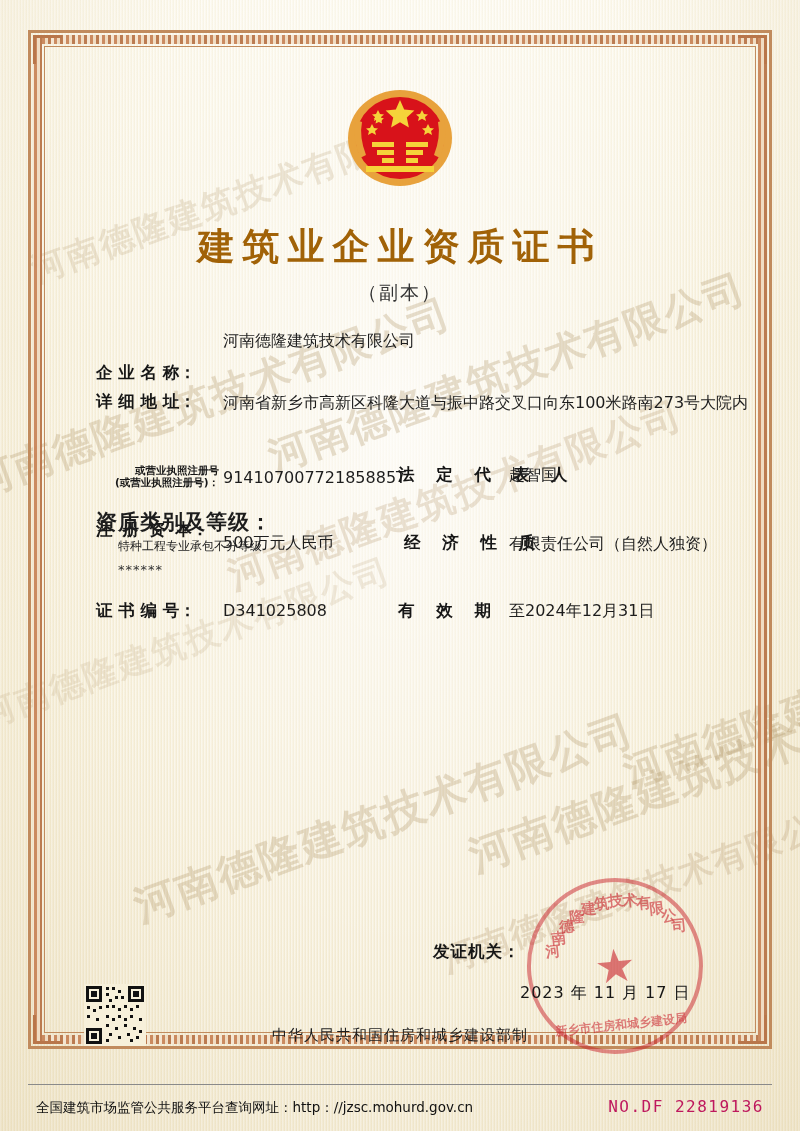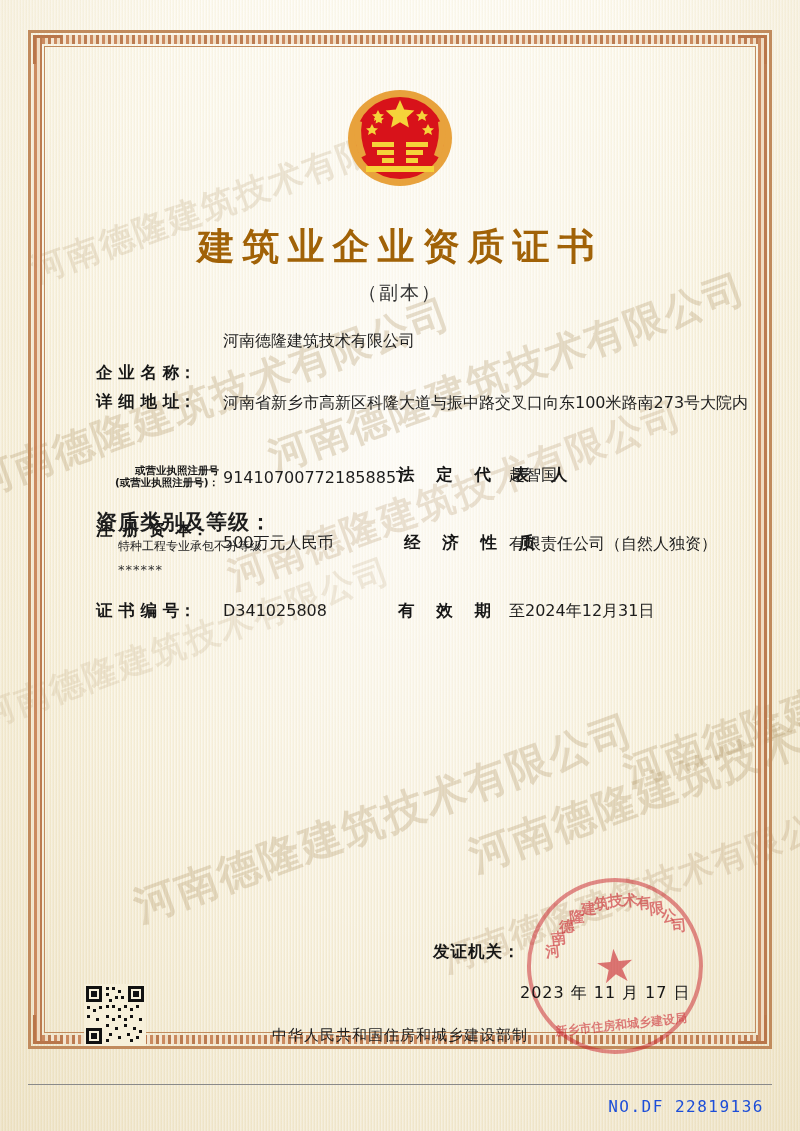--- a/index.html
+++ b/index.html
@@ -486,6 +486,7 @@
   </div>
 
   <div class="bottom-rule"></div>
+  <div class="bottom-text">全国建筑市场监管公共服务平台查询网址：http：//jzsc.mohurd.gov.cn</div>
   <div class="bottom-no"><span>NO.DF</span> <span>22819136</span></div>
 </div>
 

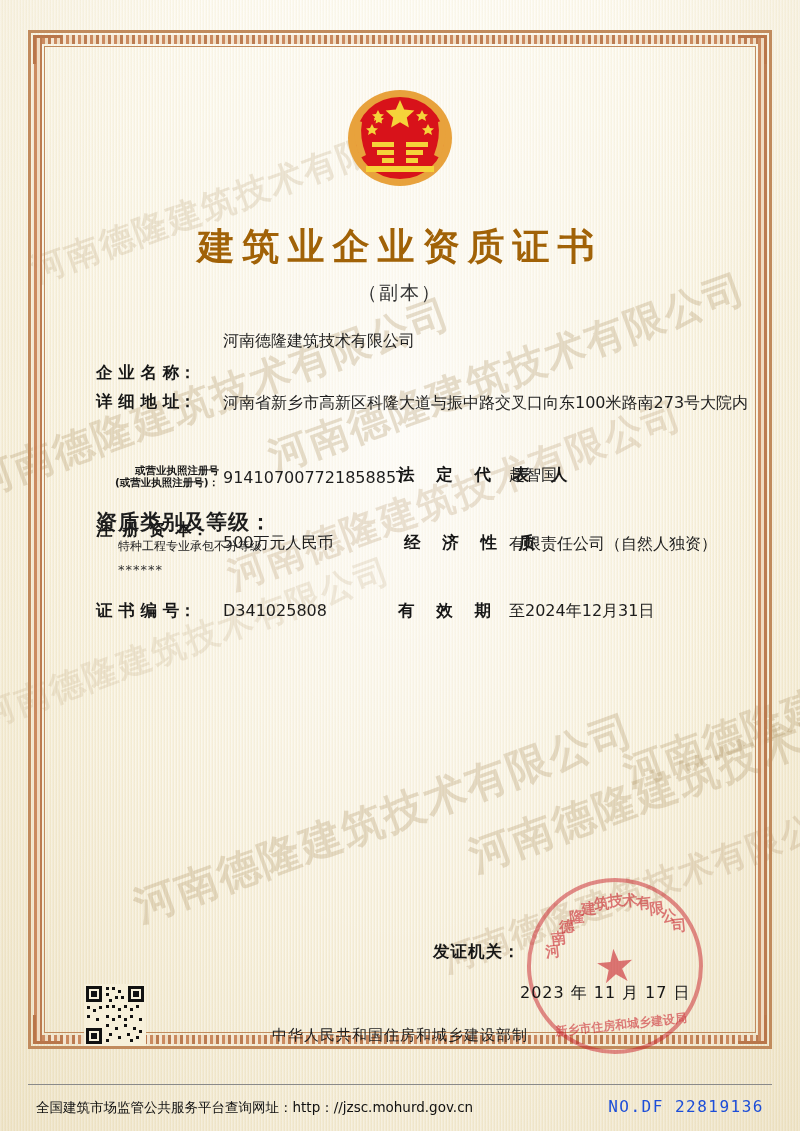--- a/index.html
+++ b/index.html
@@ -314,7 +314,7 @@
     font-family: "DejaVu Sans Mono", monospace;
     font-size: 16px;
     letter-spacing: 1.5px;
-    color: #1d4ed8;
+    color: #be185d;
   }
 </style>
 </head>

